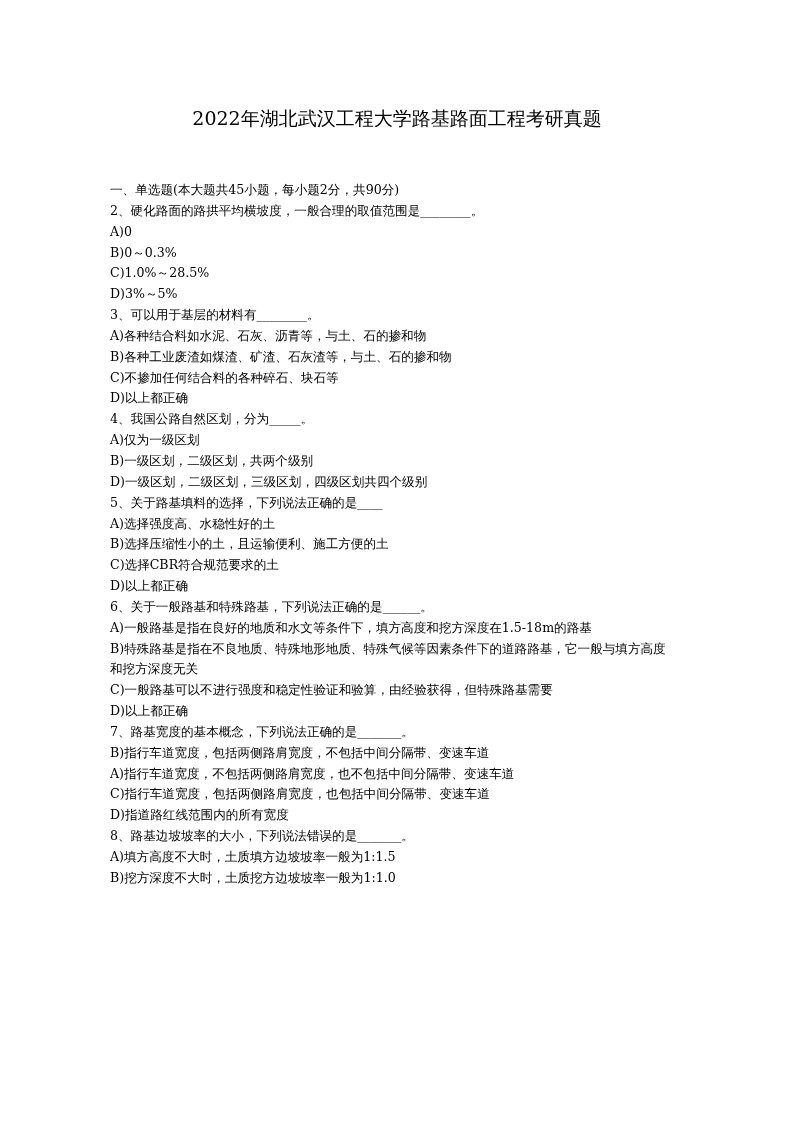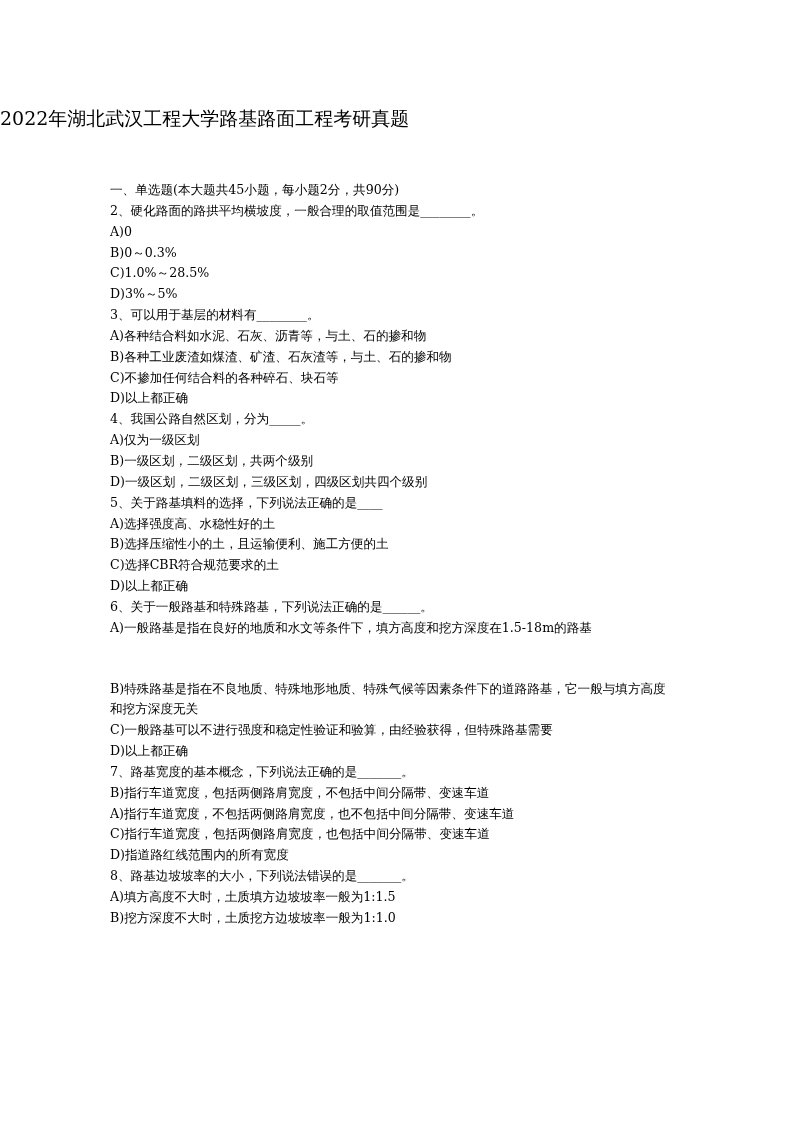--- a/index.html
+++ b/index.html
@@ -5,7 +5,7 @@
   html, body { margin:0; padding:0; background:#ffffff; }
   body { width:794px; height:1123px; position:relative; overflow:hidden;
          font-family:"DejaVu Serif", "Liberation Serif", serif; color:#000; }
-  .title { position:absolute; top:104px; left:0; width:794px; text-align:left;
+  .title { position:absolute; top:104px; left:0; width:794px; text-align:center;
            font-size:19px; line-height:28px; letter-spacing:0px; }
   .body { position:absolute; top:180px; left:110px; width:560px; }
   .line { font-size:12.6px; line-height:20.85px; white-space:nowrap; }

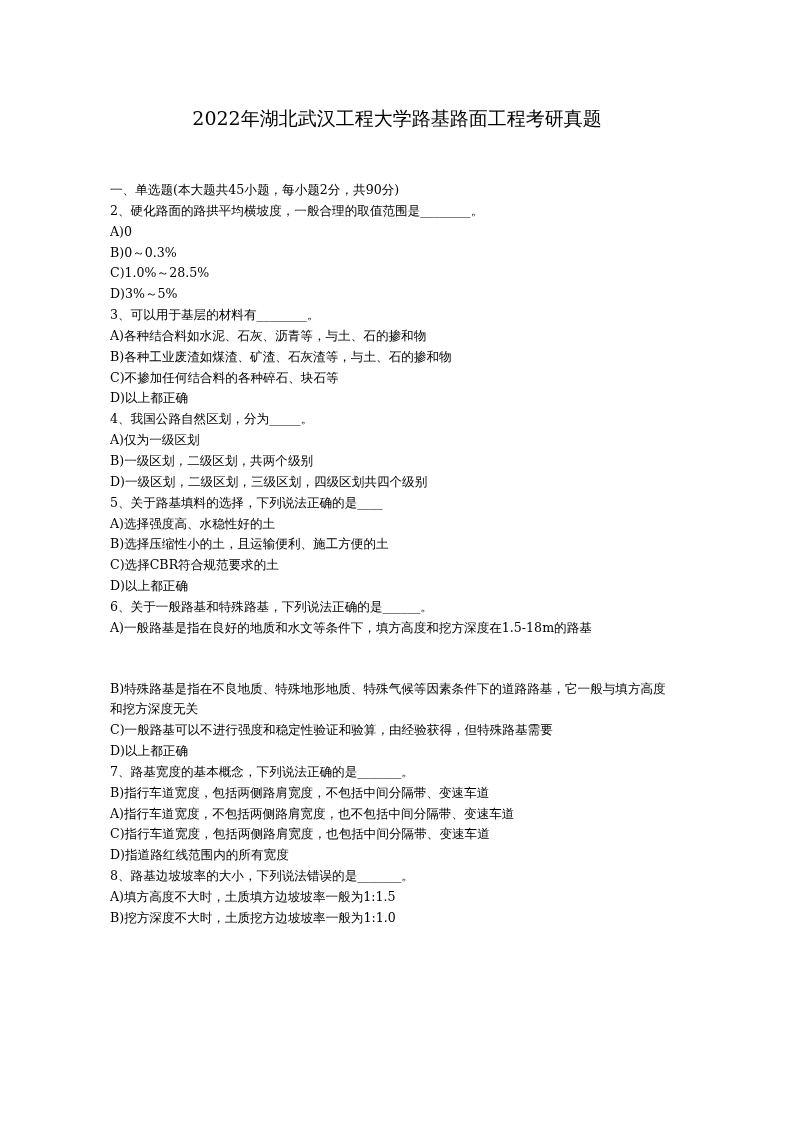--- a/index.html
+++ b/index.html
@@ -9,7 +9,7 @@
            font-size:19px; line-height:28px; letter-spacing:0px; }
   .body { position:absolute; top:180px; left:110px; width:560px; }
   .line { font-size:12.6px; line-height:20.85px; white-space:nowrap; }
-  .line.wrap { white-space:normal;margin-top:40px; }
+  .line.wrap { white-space:normal; }
 </style>
 </head>
 <body>

